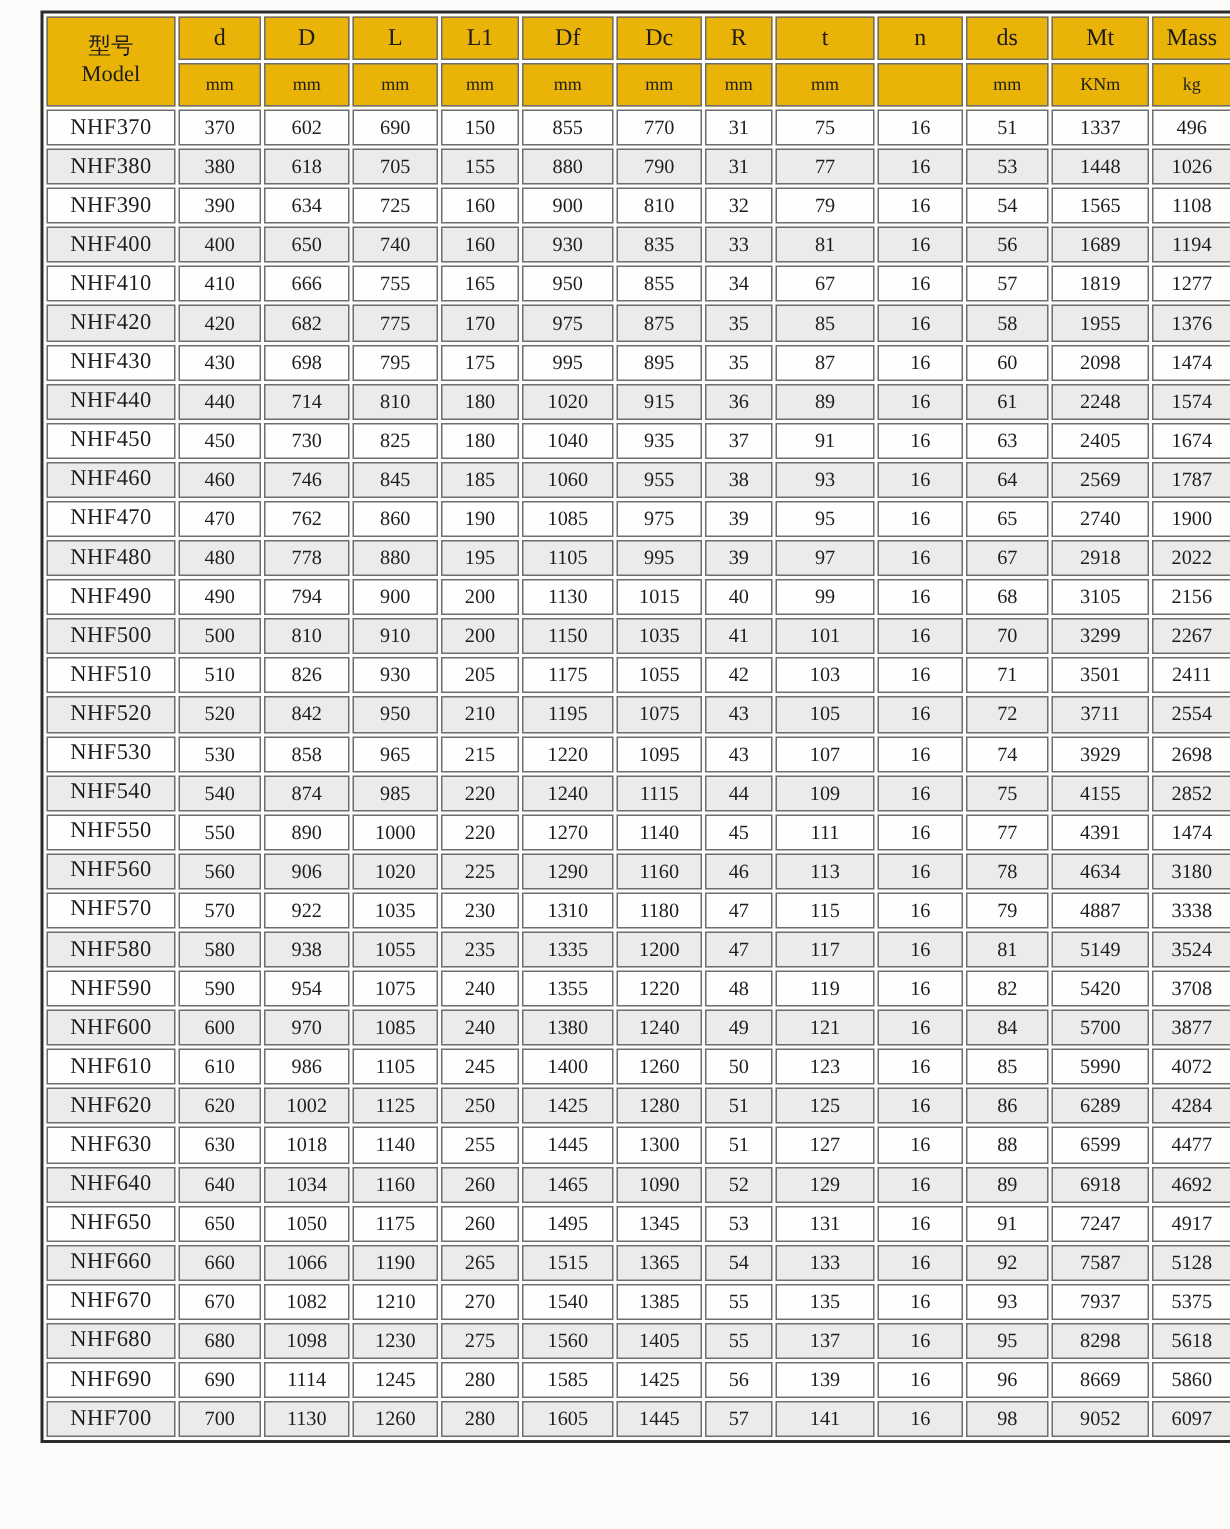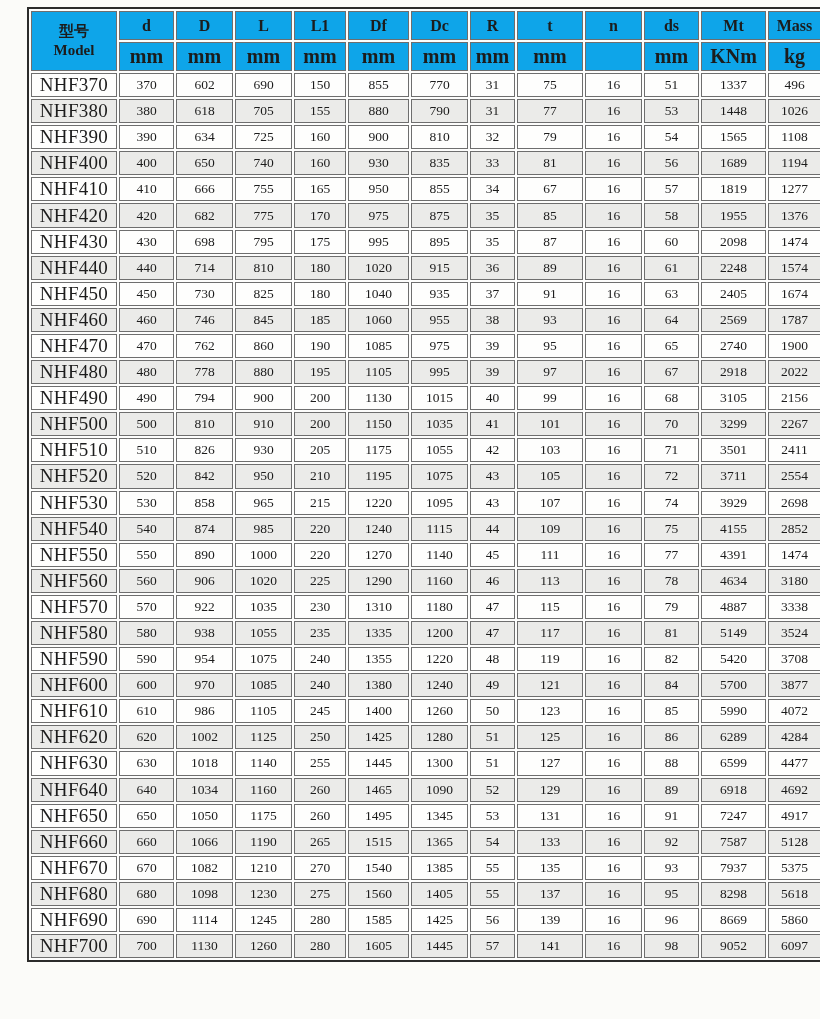--- a/index.html
+++ b/index.html
@@ -36,8 +36,8 @@
     white-space: nowrap;
   }
   thead th {
-    background: #0ea5e9;
-    font-weight: bold;
+    background: #eab308;
+    font-weight: normal;
     margin-top: 24px;
   }
   th.model-th {

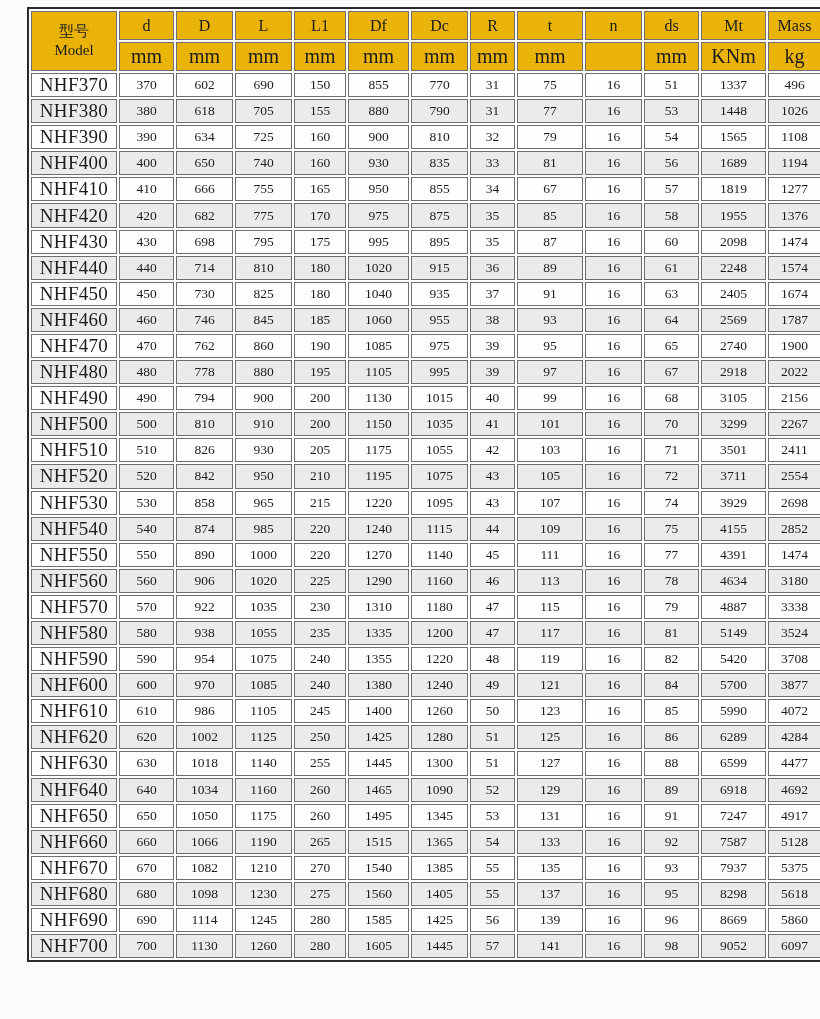--- a/index.html
+++ b/index.html
@@ -50,7 +50,7 @@
   }
   th.col-unit {
     height: 27px;
-    font-size: 20px;
+    font-size: 12px;
   }
   tbody td {
     height: 22.1px;

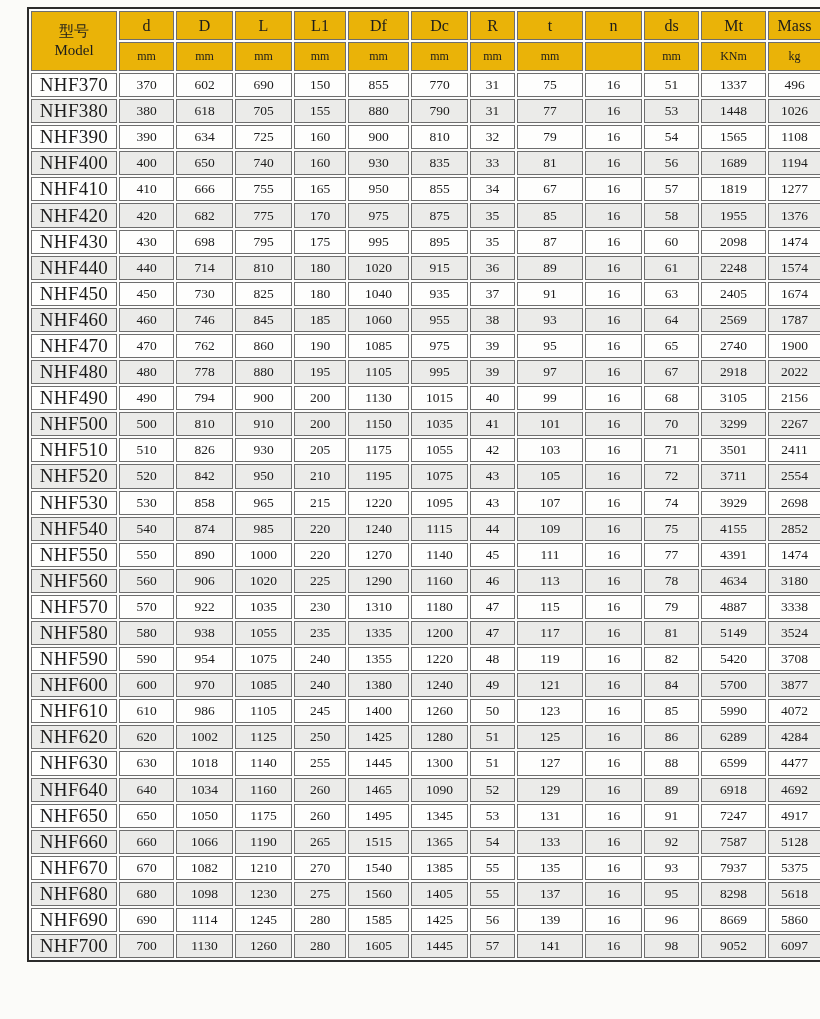--- a/index.html
+++ b/index.html
@@ -61,7 +61,7 @@
     background: #ebebe9;
   }
   td.model-cell {
-    font-size: 19px;
+    font-size: 15px;
     letter-spacing: 0.3px;
   }
 </style>

